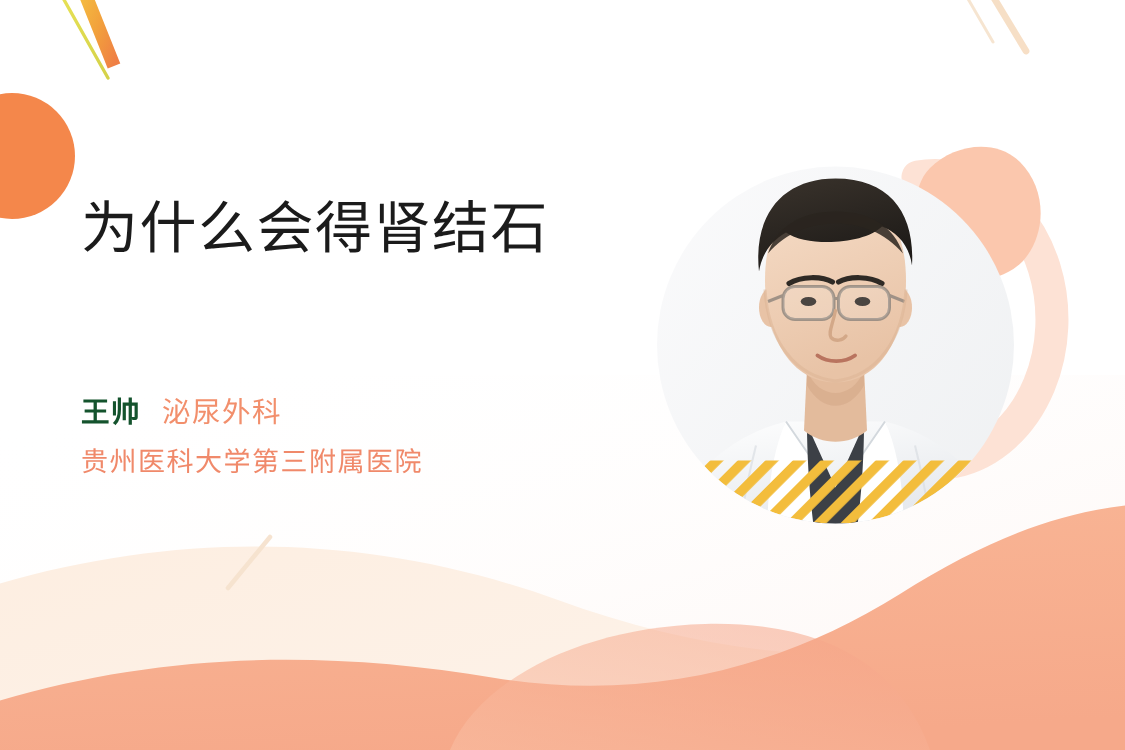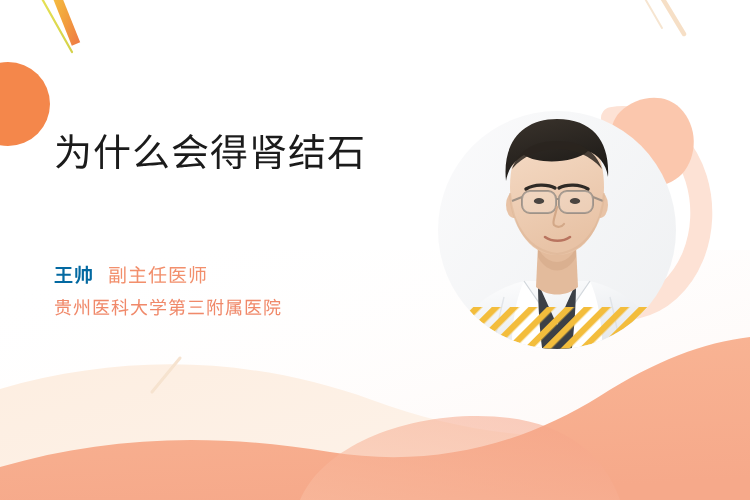--- a/index.html
+++ b/index.html
@@ -67,7 +67,7 @@
   }
   .doctor-name {
     font-weight: 700;
-    color: #0369a1;
+    color: #14532d;
     letter-spacing: 1px;
   }
   .doctor-title {

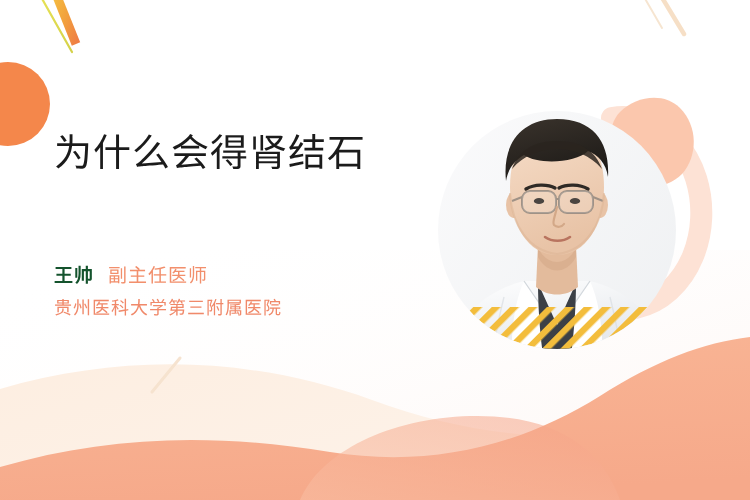--- a/index.html
+++ b/index.html
@@ -315,7 +315,7 @@
 
     <div class="doctor-block">
       <div class="doctor-line-1">
-        <span class="doctor-name">王帅</span><span class="doctor-title">副主任医师</span>
+        <span class="doctor-name">王帅</span><span class="doctor-title">泌尿外科</span>
       </div>
       <div class="doctor-hospital">贵州医科大学第三附属医院</div>
     </div>

